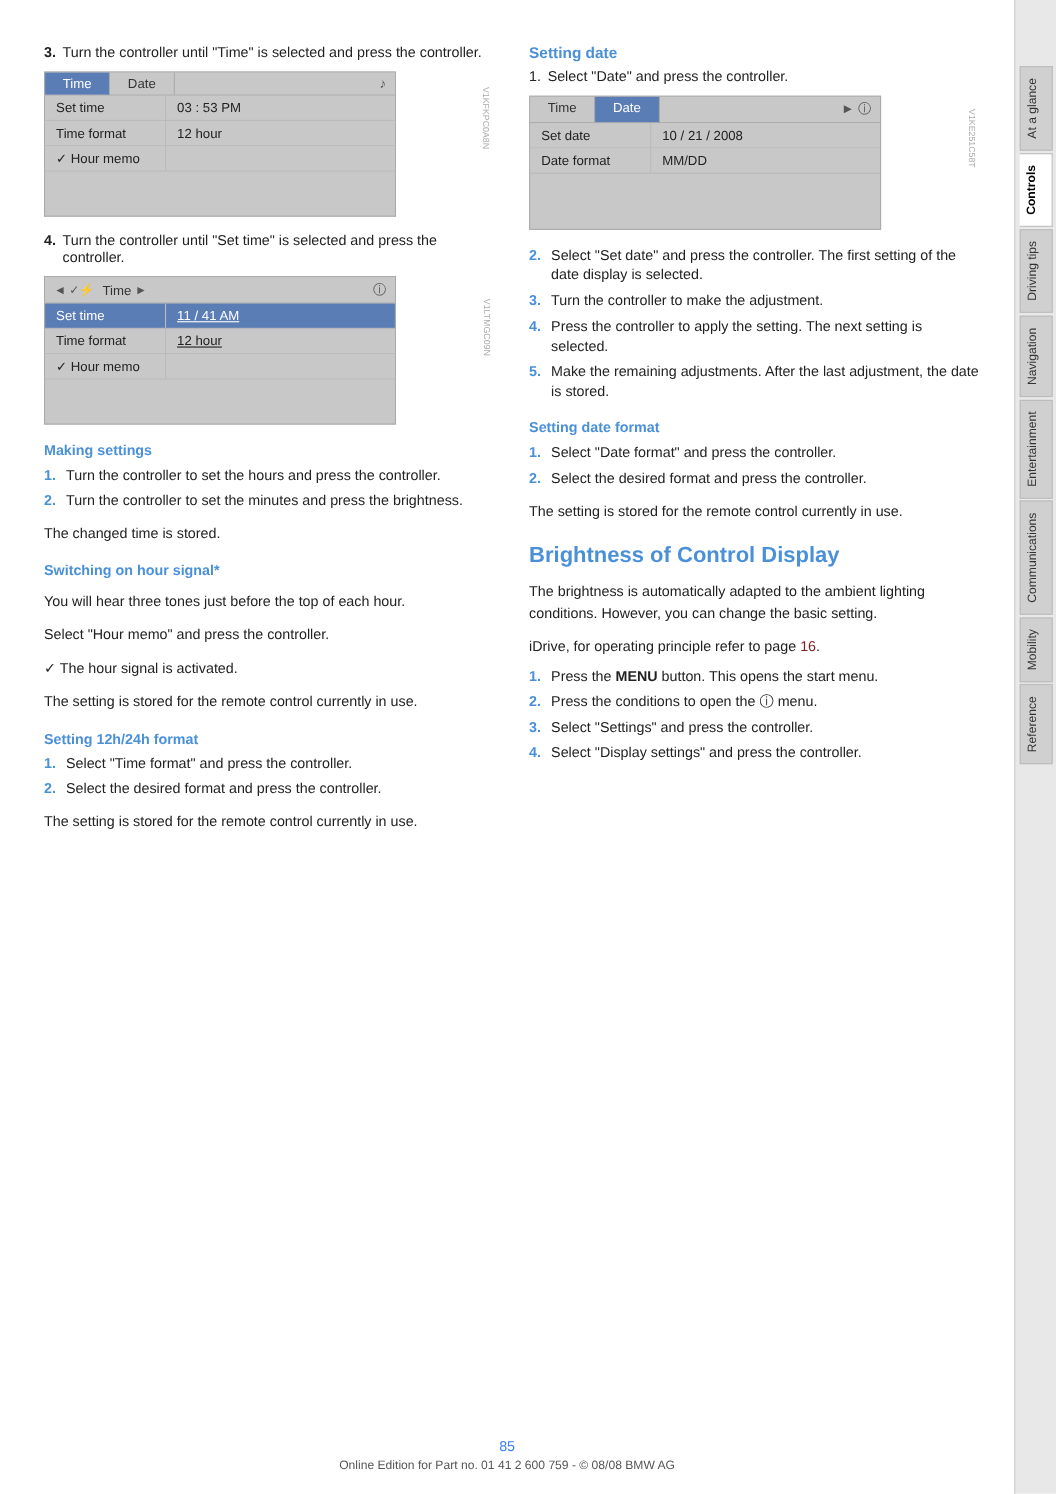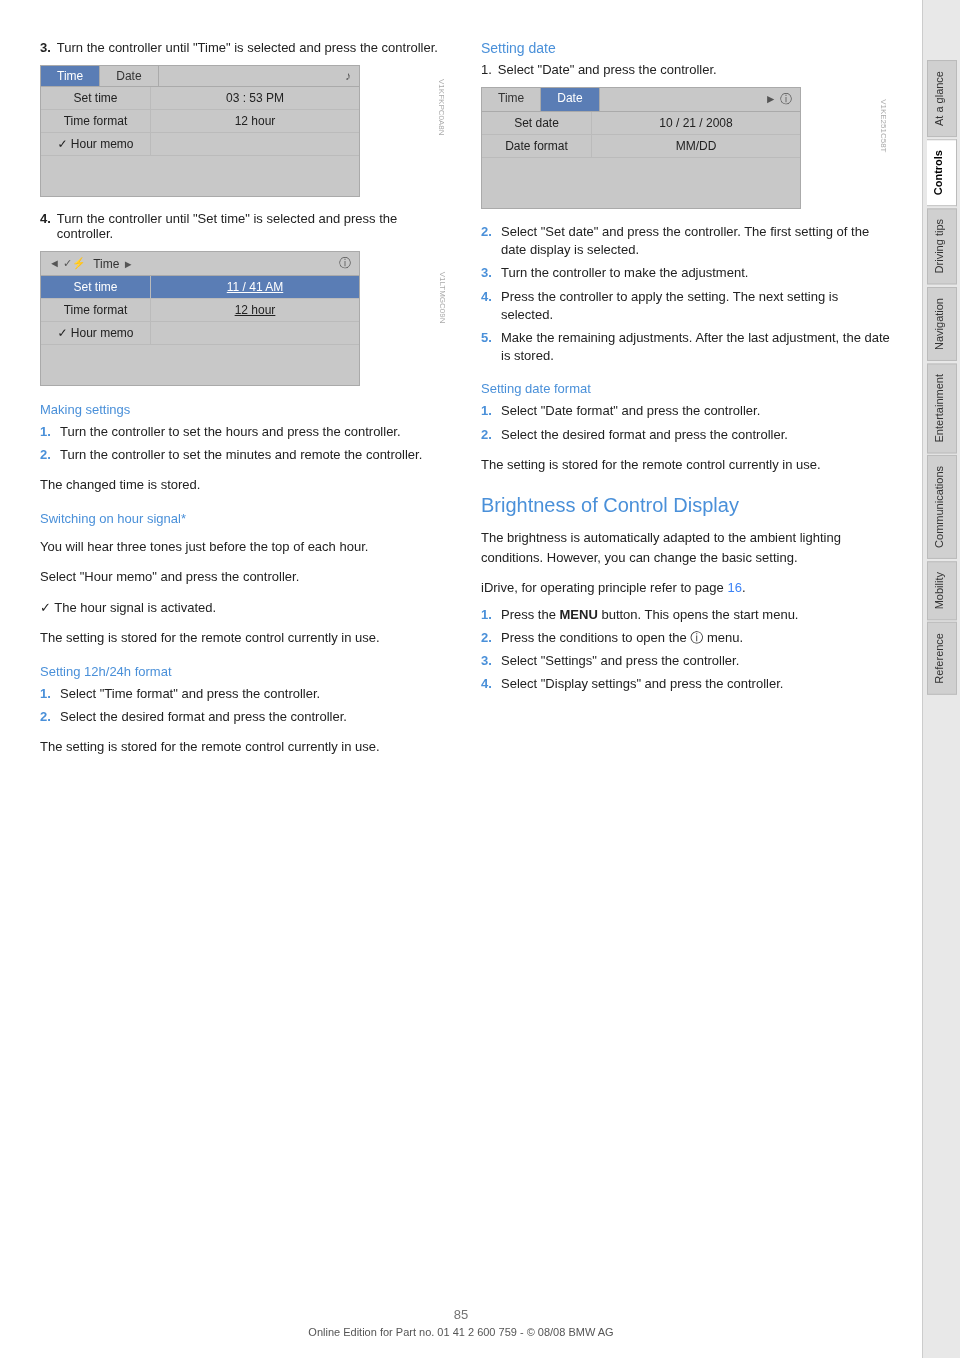--- a/index.html
+++ b/index.html
@@ -76,7 +76,7 @@
     .section-heading {
       color: #4a90d9;
       font-size: 13px;
-      font-weight: normal;
+      font-weight: bold;
       margin-bottom: 6px;
       margin-top: 16px;
     }

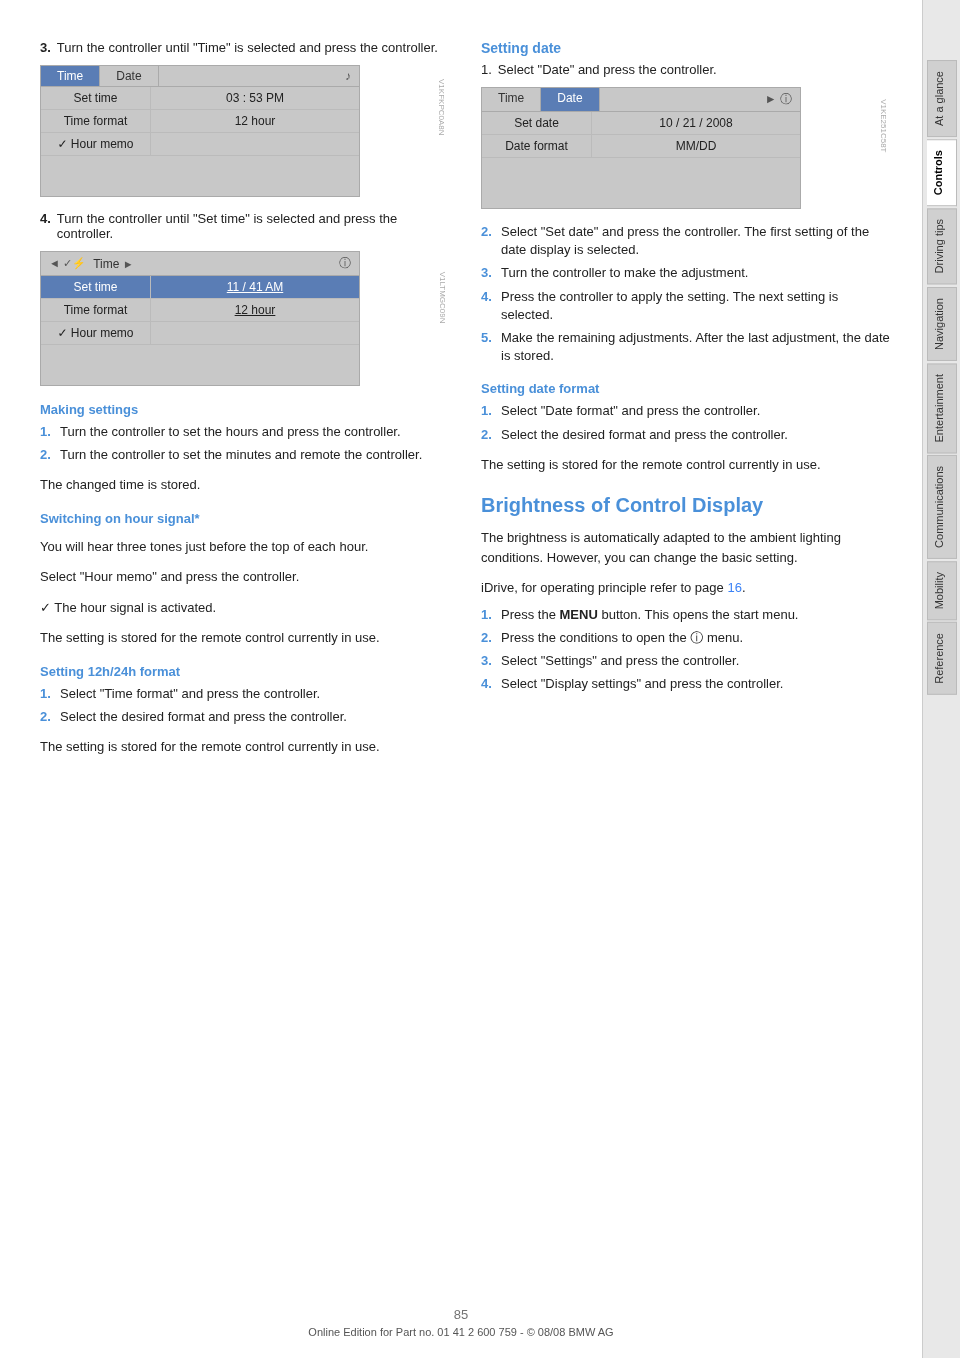--- a/index.html
+++ b/index.html
@@ -256,7 +256,6 @@
 
     .mockup-wrapper {
       position: relative;
-      text-align: center;
     }
   </style>
 </head>

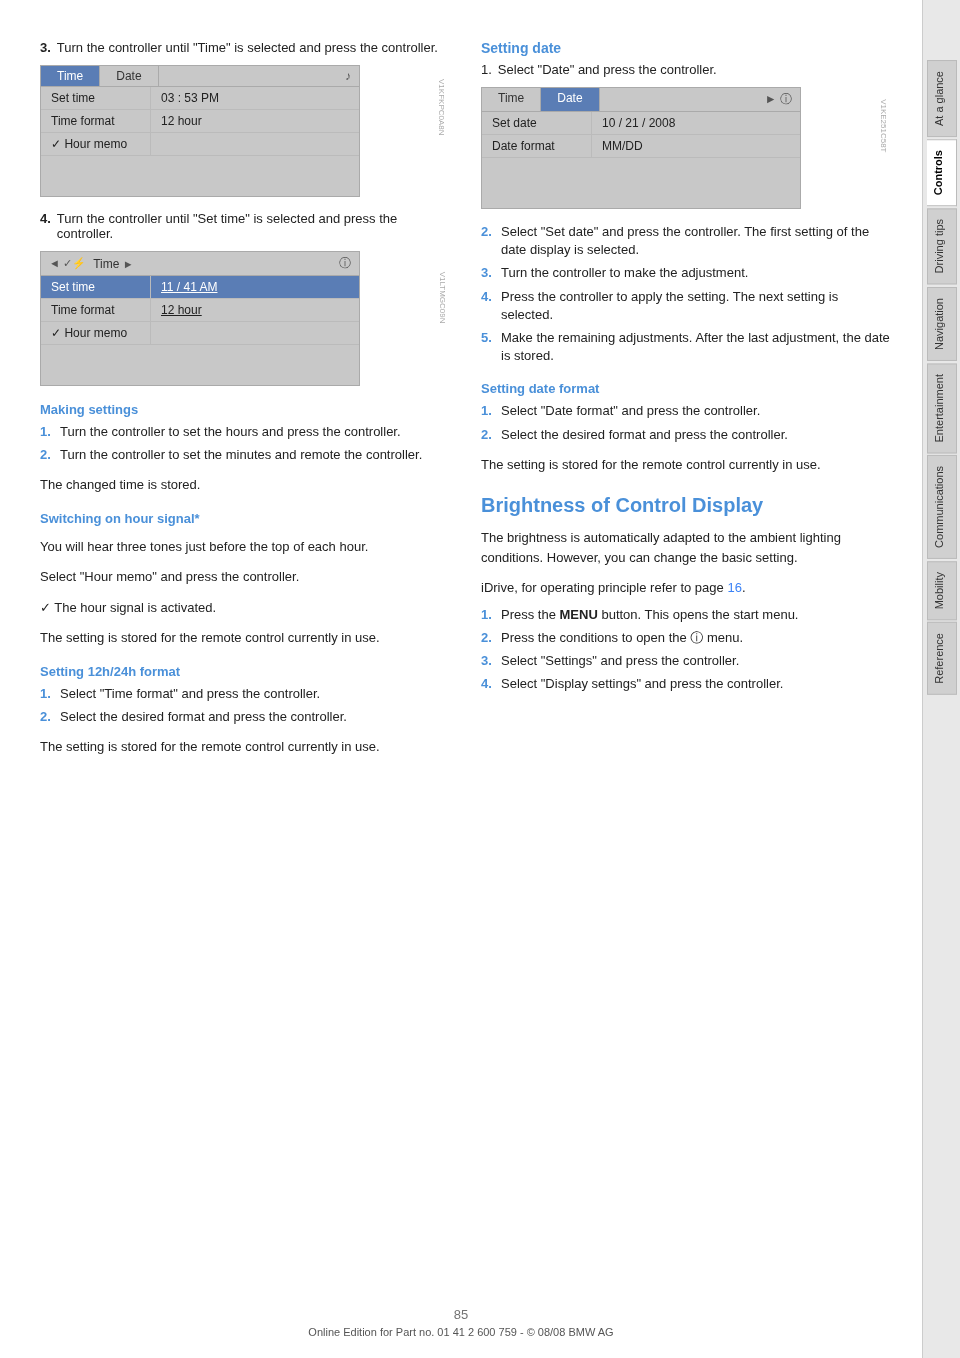--- a/index.html
+++ b/index.html
@@ -334,7 +334,7 @@
         </li>
         <li>
           <span class="num">2.</span>
-          <span>Turn the controller to set the minutes and remote the controller.</span>
+          <span>Turn the controller to set the minutes and press the brightness.</span>
         </li>
       </ul>
       <p class="text-block">The changed time is stored.</p>

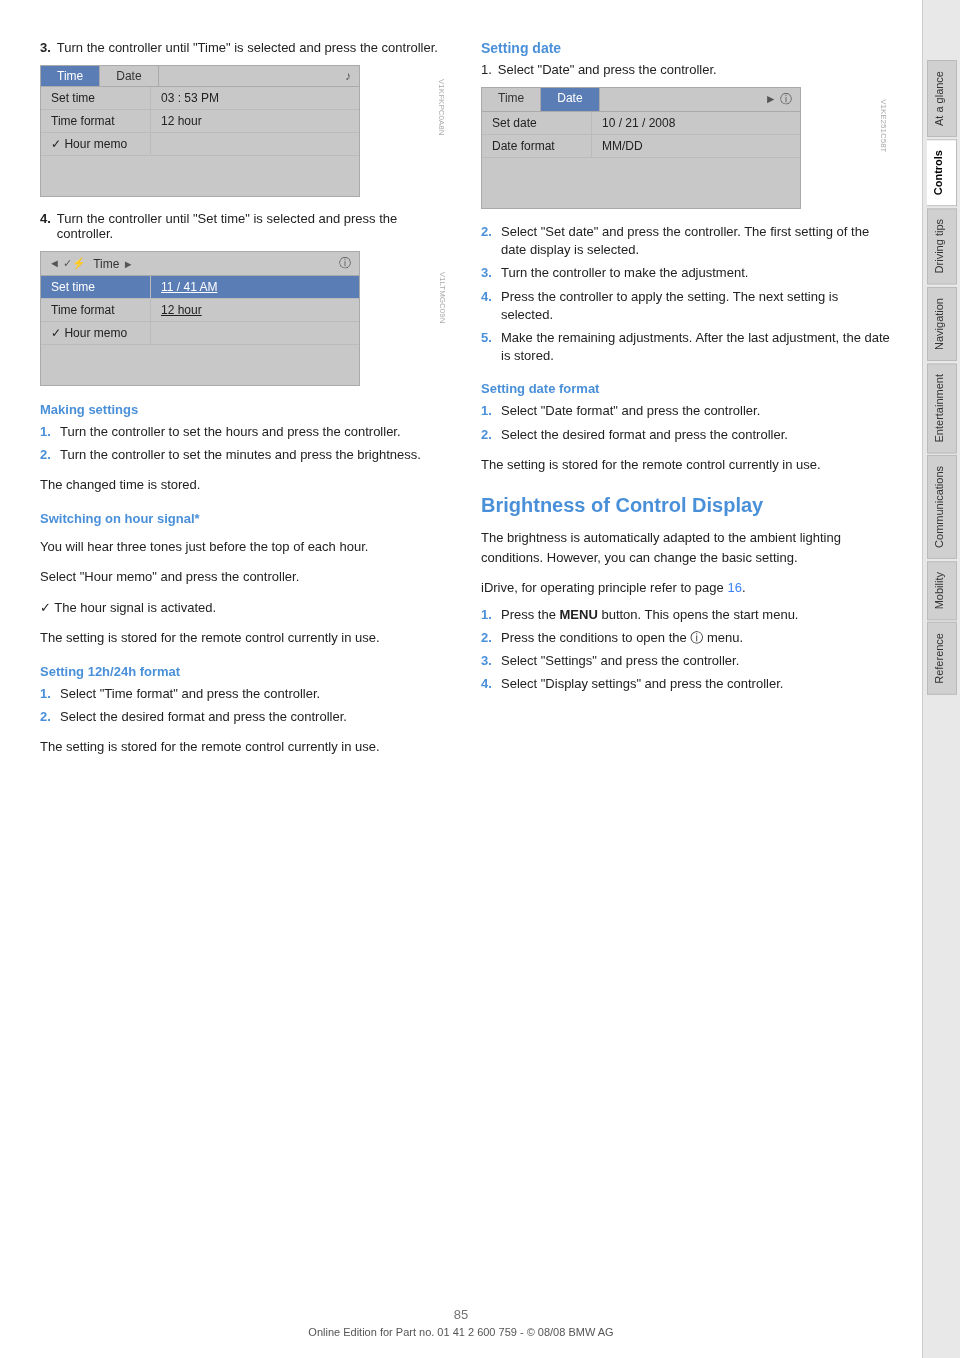--- a/index.html
+++ b/index.html
@@ -250,7 +250,7 @@
     }
 
     .blue-link {
-      color: #3b82f6;
+      color: #7f1d1d;
       text-decoration: none;
     }
 

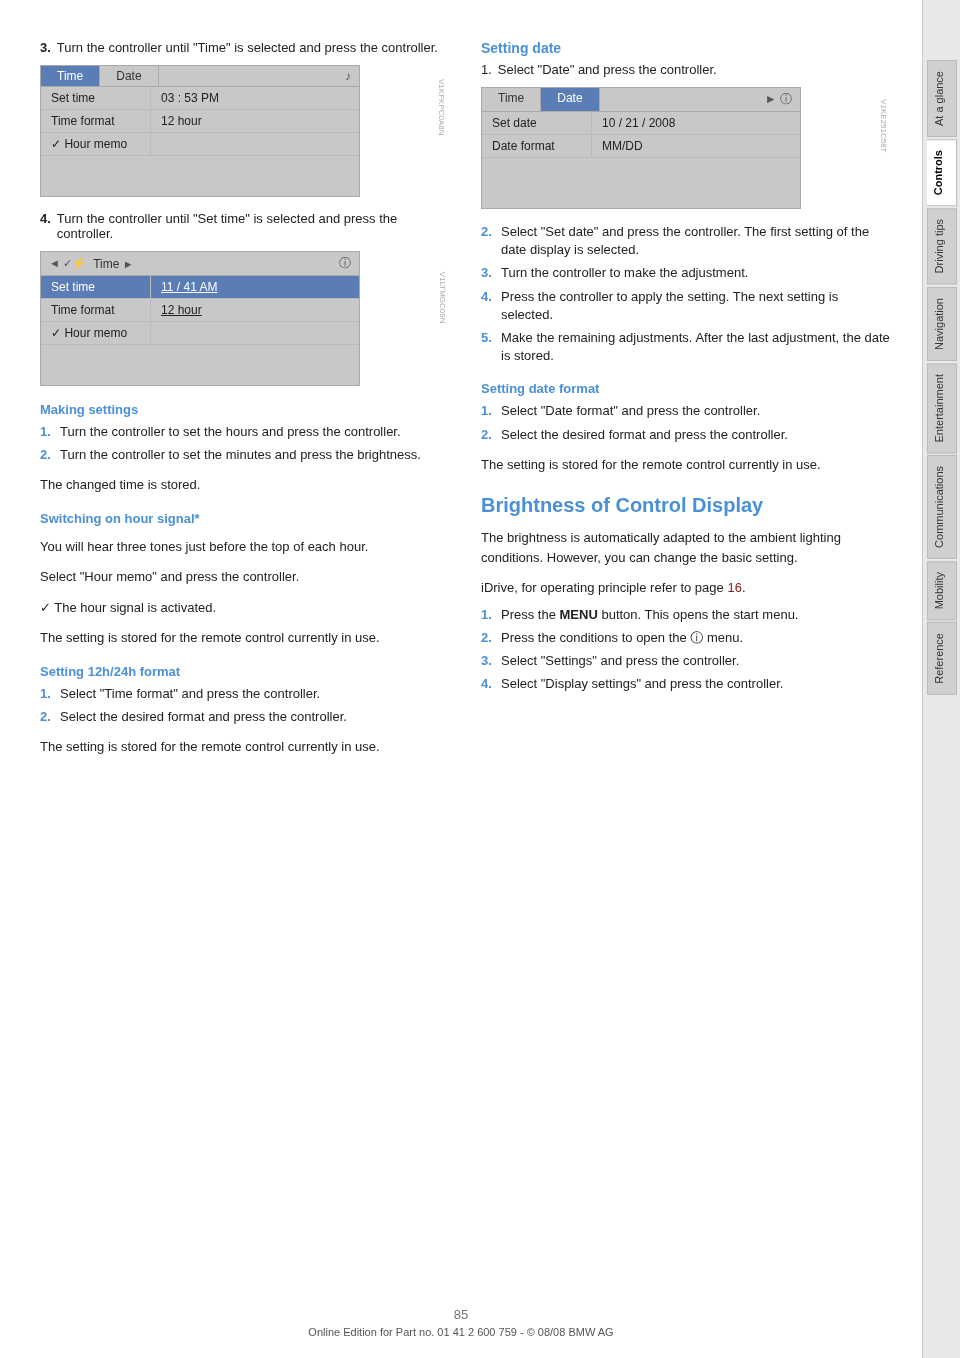--- a/index.html
+++ b/index.html
@@ -245,7 +245,7 @@
 
     .page-footer .page-num {
       font-size: 13px;
-      color: #737373;
+      color: #3b82f6;
       margin-bottom: 4px;
     }
 

